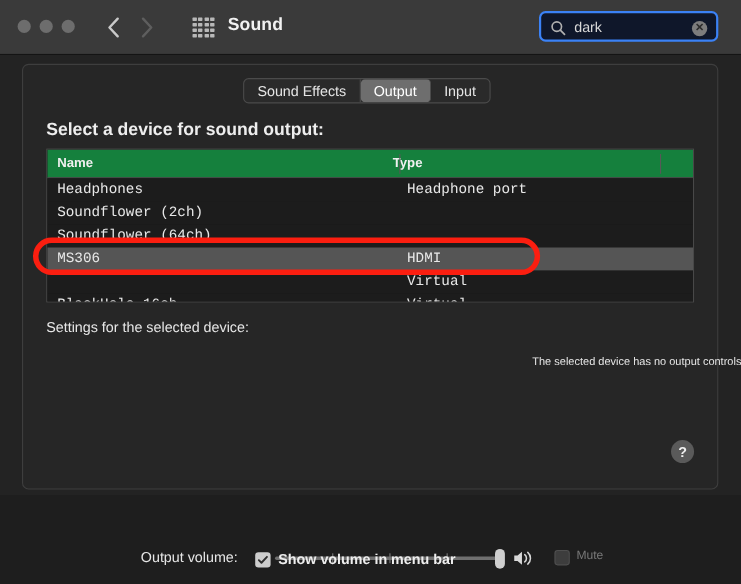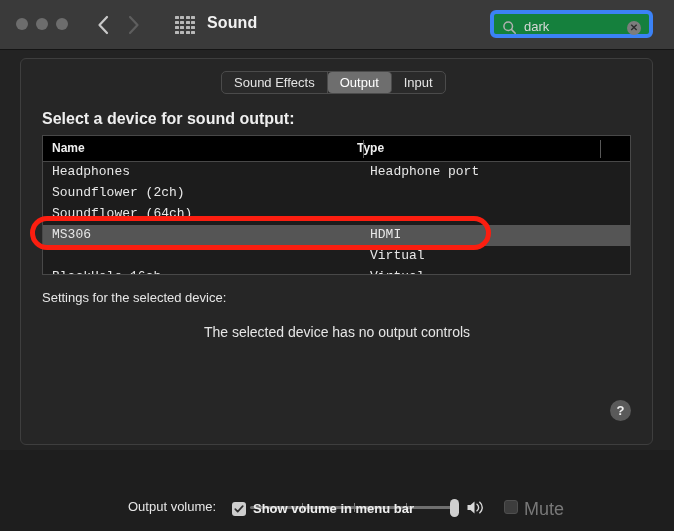--- a/index.html
+++ b/index.html
@@ -82,8 +82,8 @@
     position: absolute;
     right: 21px; top: 10px;
     width: 163px; height: 28px;
-    background: #15803d;
-    border: 4px solid #3b82f6;
+    background: #0f172a;
+    border: 2px solid #3b82f6;
     border-radius: 6px;
     padding-left: 20px;
   }

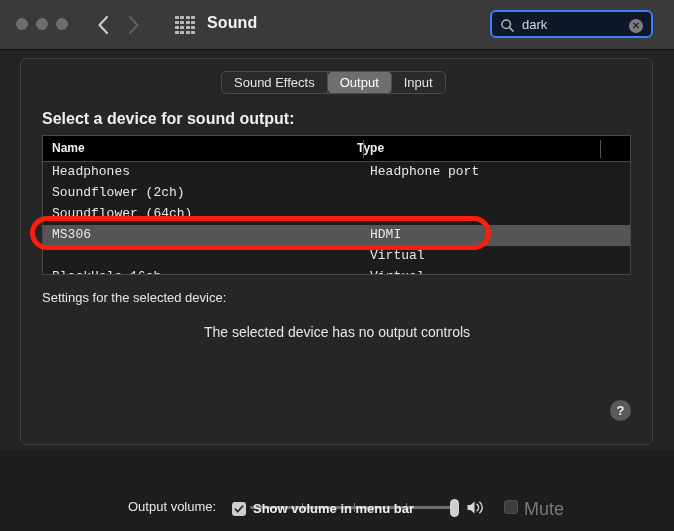--- a/index.html
+++ b/index.html
@@ -175,7 +175,7 @@
   #table-header {
     position: relative;
     height: 26px;
-    background: #000000;
+    background: #15803d;
     border-bottom: 1px solid #484848;
   }
   .th {

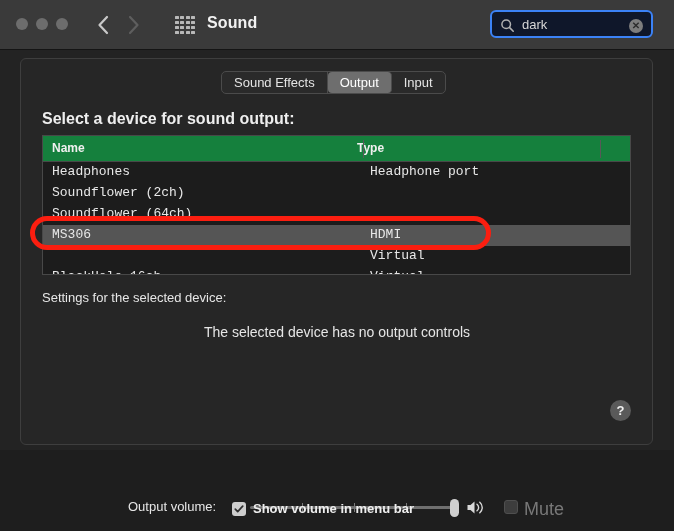--- a/index.html
+++ b/index.html
@@ -225,8 +225,8 @@
     position: absolute;
     left: 0; top: 324px;
     width: 674px;
-    text-align: center;
-    font-size: 14px;
+    text-align: right;
+    font-size: 10px;
     color: #e6e6e6;
   }
 

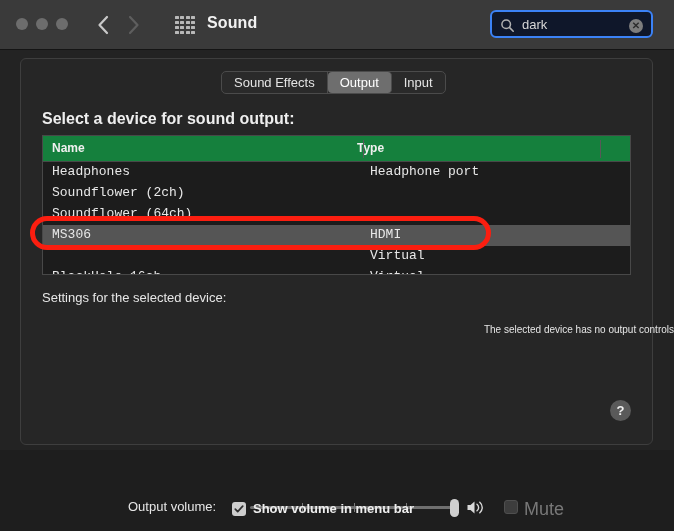--- a/index.html
+++ b/index.html
@@ -303,7 +303,7 @@
   #mute-label {
     position: absolute;
     left: 524px; top: 3px;
-    font-size: 18px;
+    font-size: 11px;
     color: #787878;
   }
 

